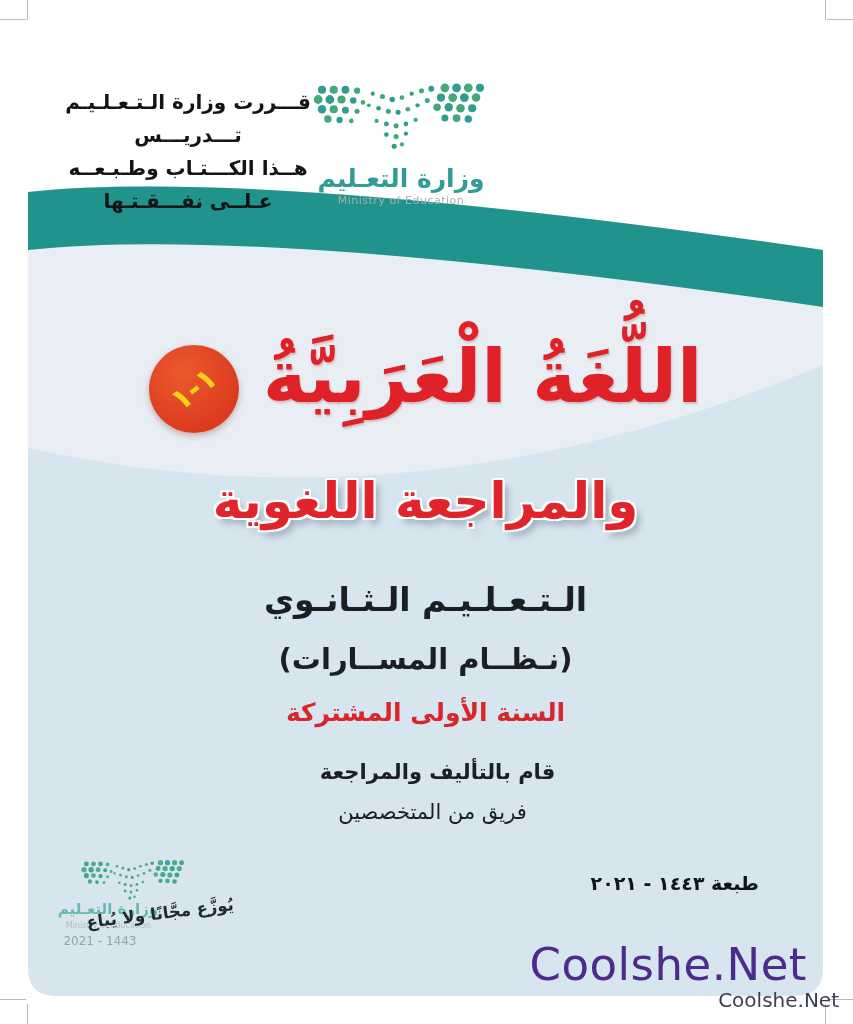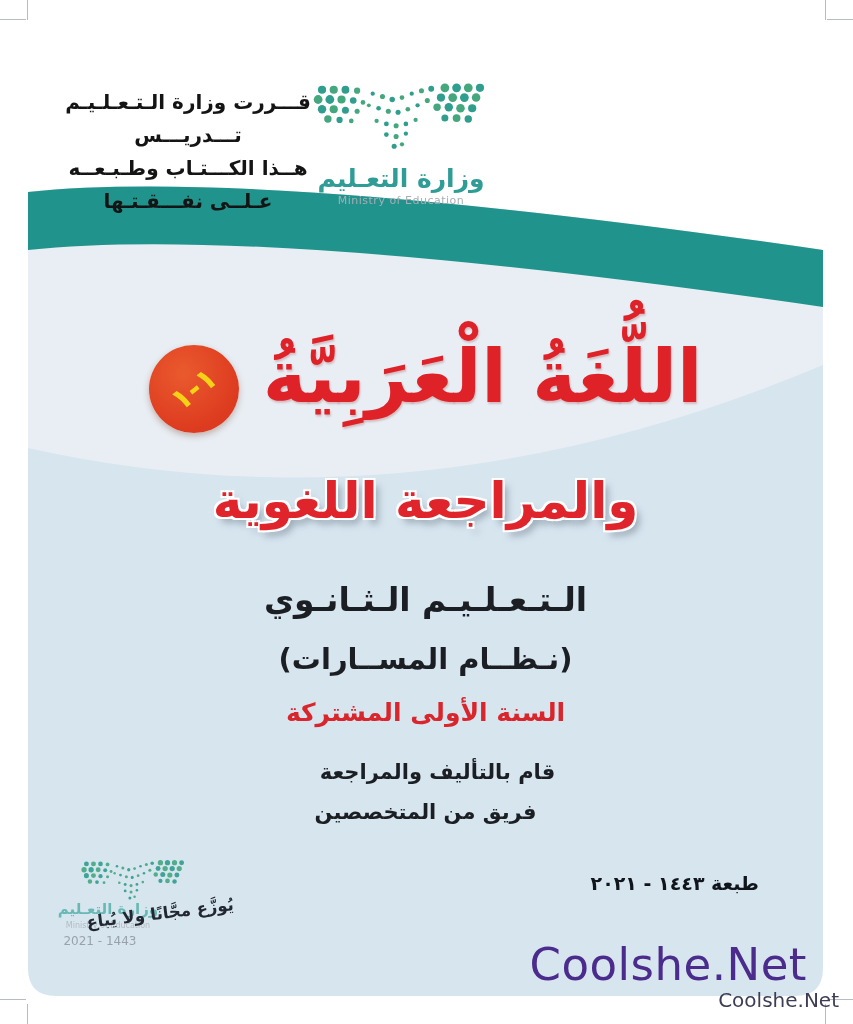--- a/index.html
+++ b/index.html
@@ -34,7 +34,7 @@
   .tracks{left:0;top:622px;font-size:29px;font-weight:bold;color:#1b1f24;direction:rtl;}
   .year{left:0;top:678px;font-size:25px;font-weight:bold;color:#d8262c;direction:rtl;}
   .auth1{left:12px;top:740px;font-size:21px;font-weight:bold;color:#1b1f24;direction:rtl;}
-  .auth2{left:0;top:780px;font-size:21px;font-weight:bold;color:#1b1f24;direction:rtl;}
+  .auth2{left:0;top:780px;font-size:21px;font-weight:normal;color:#1b1f24;direction:rtl;padding-left:7px;}
   
   .f-dots{left:50px;top:838px;}
   .f-moe-ar{left:10px;top:880px;width:140px;text-align:center;font-size:15px;

